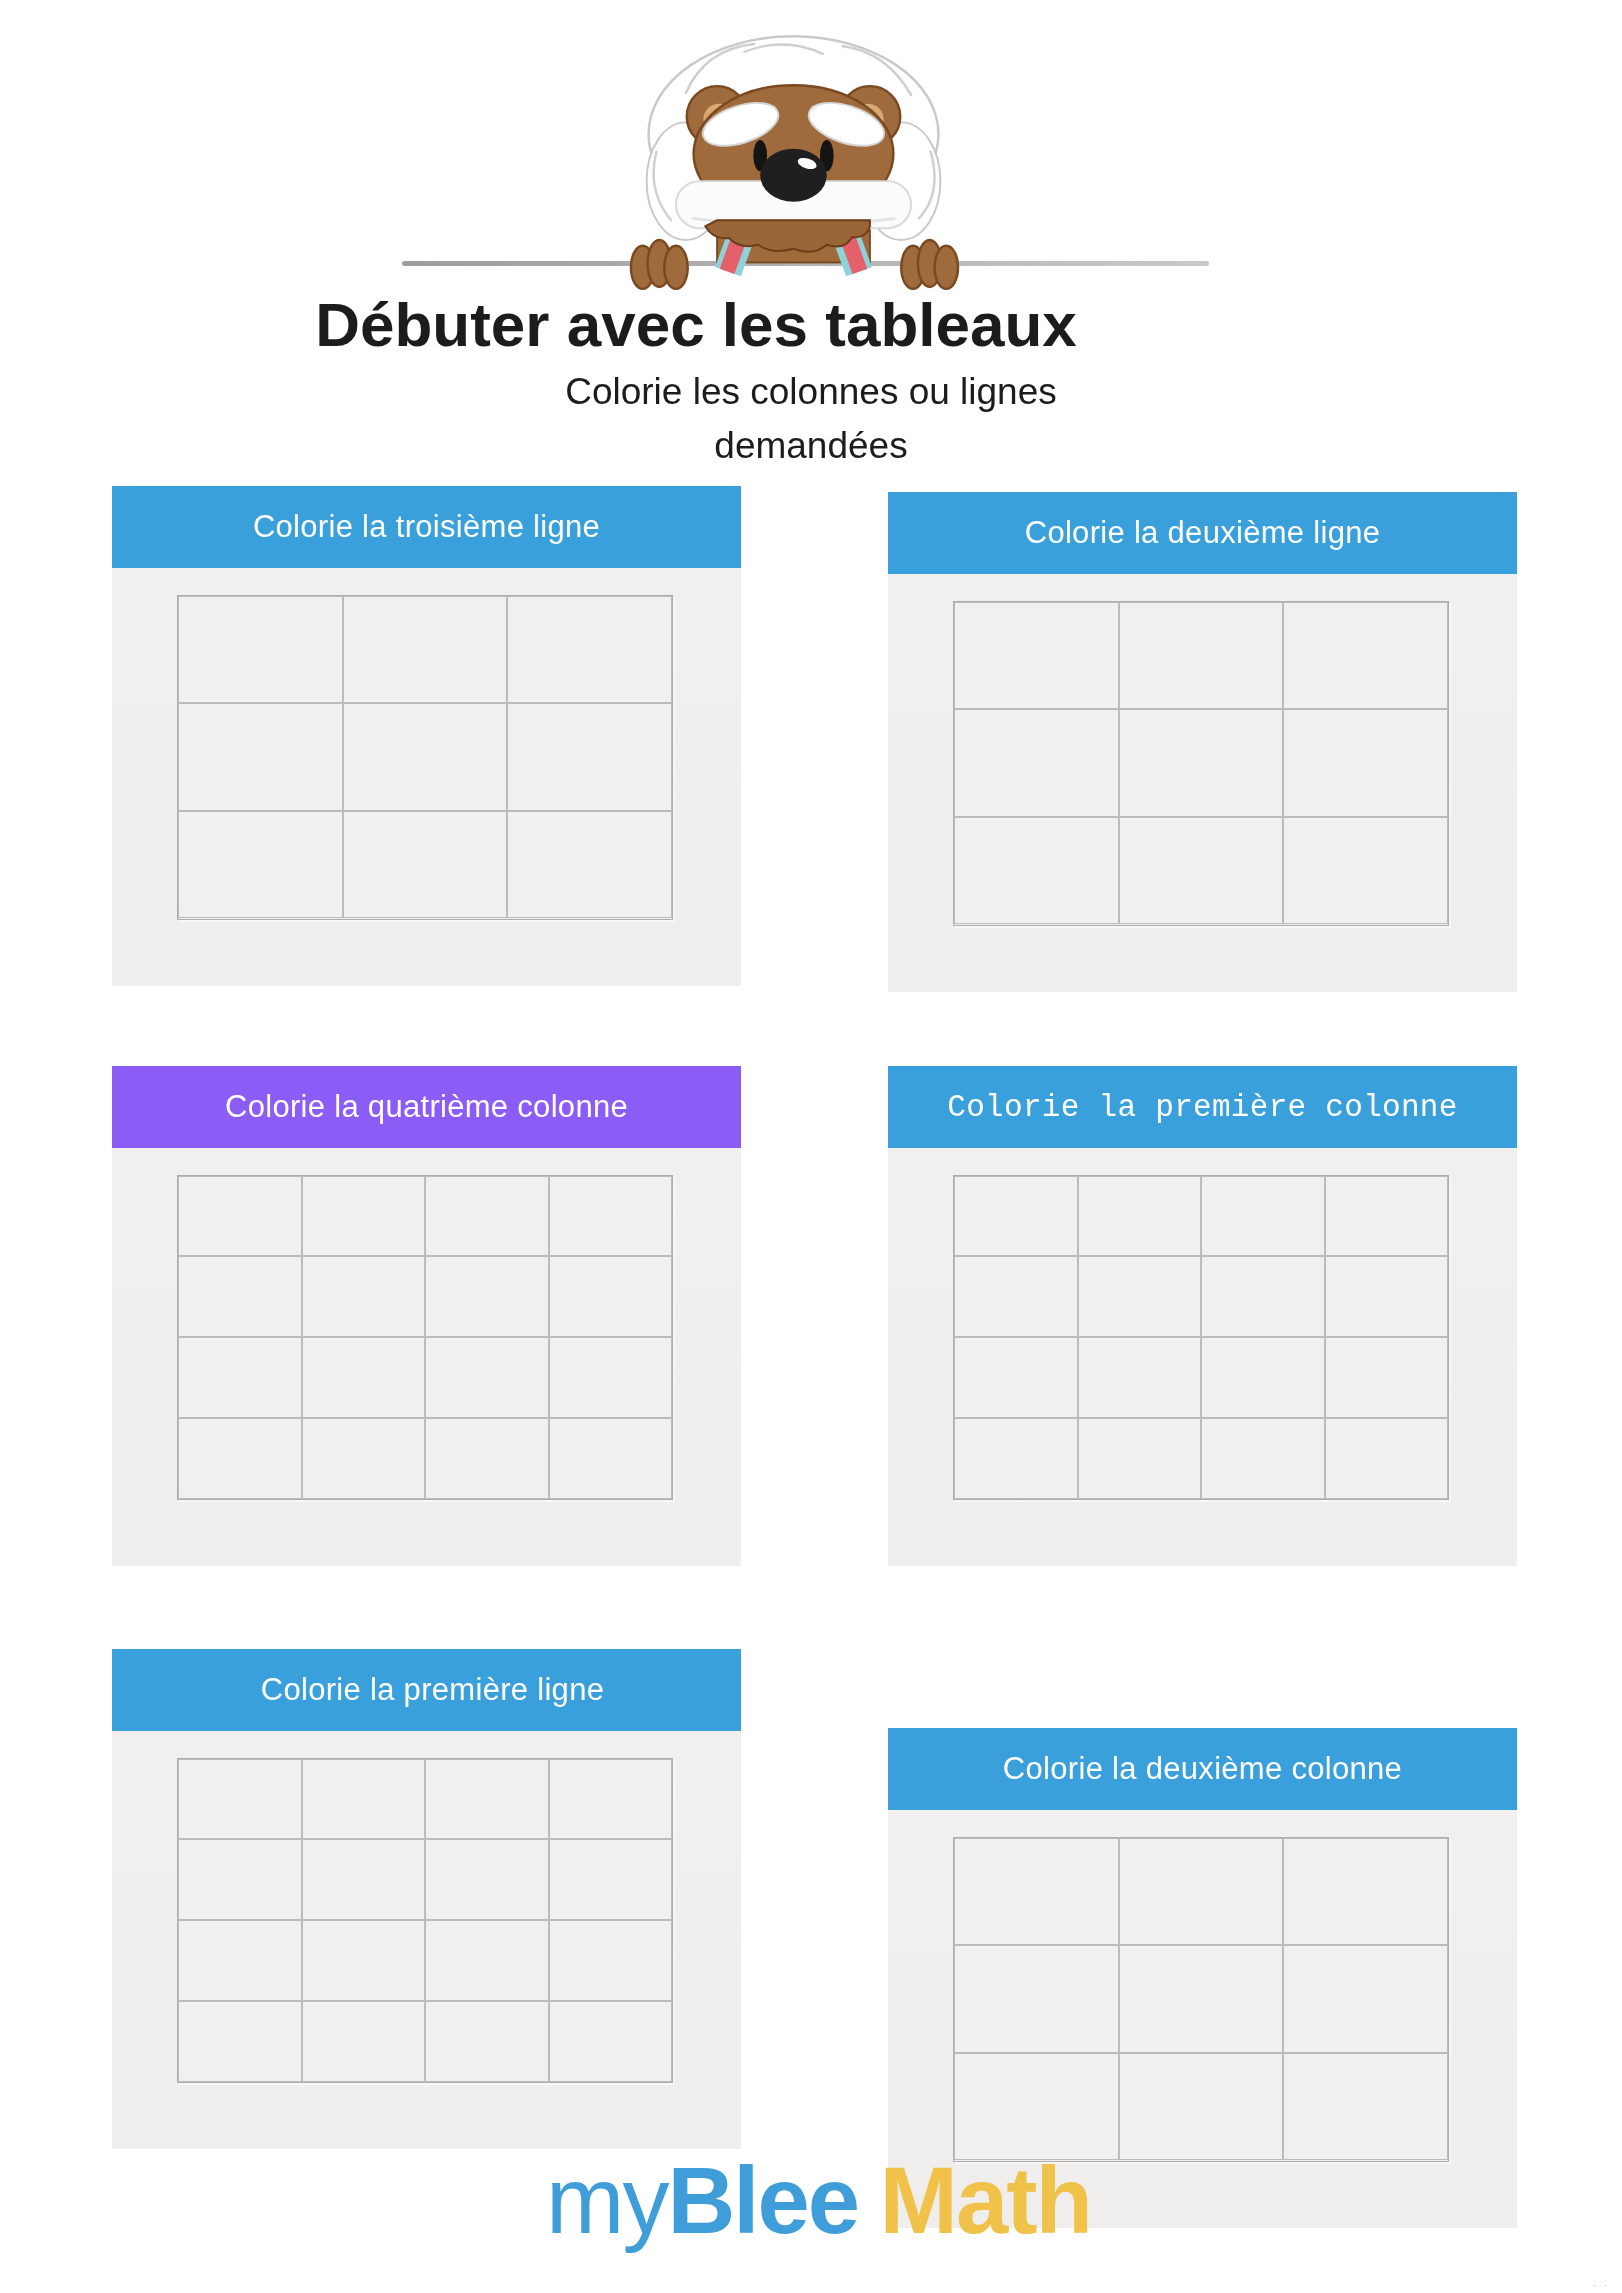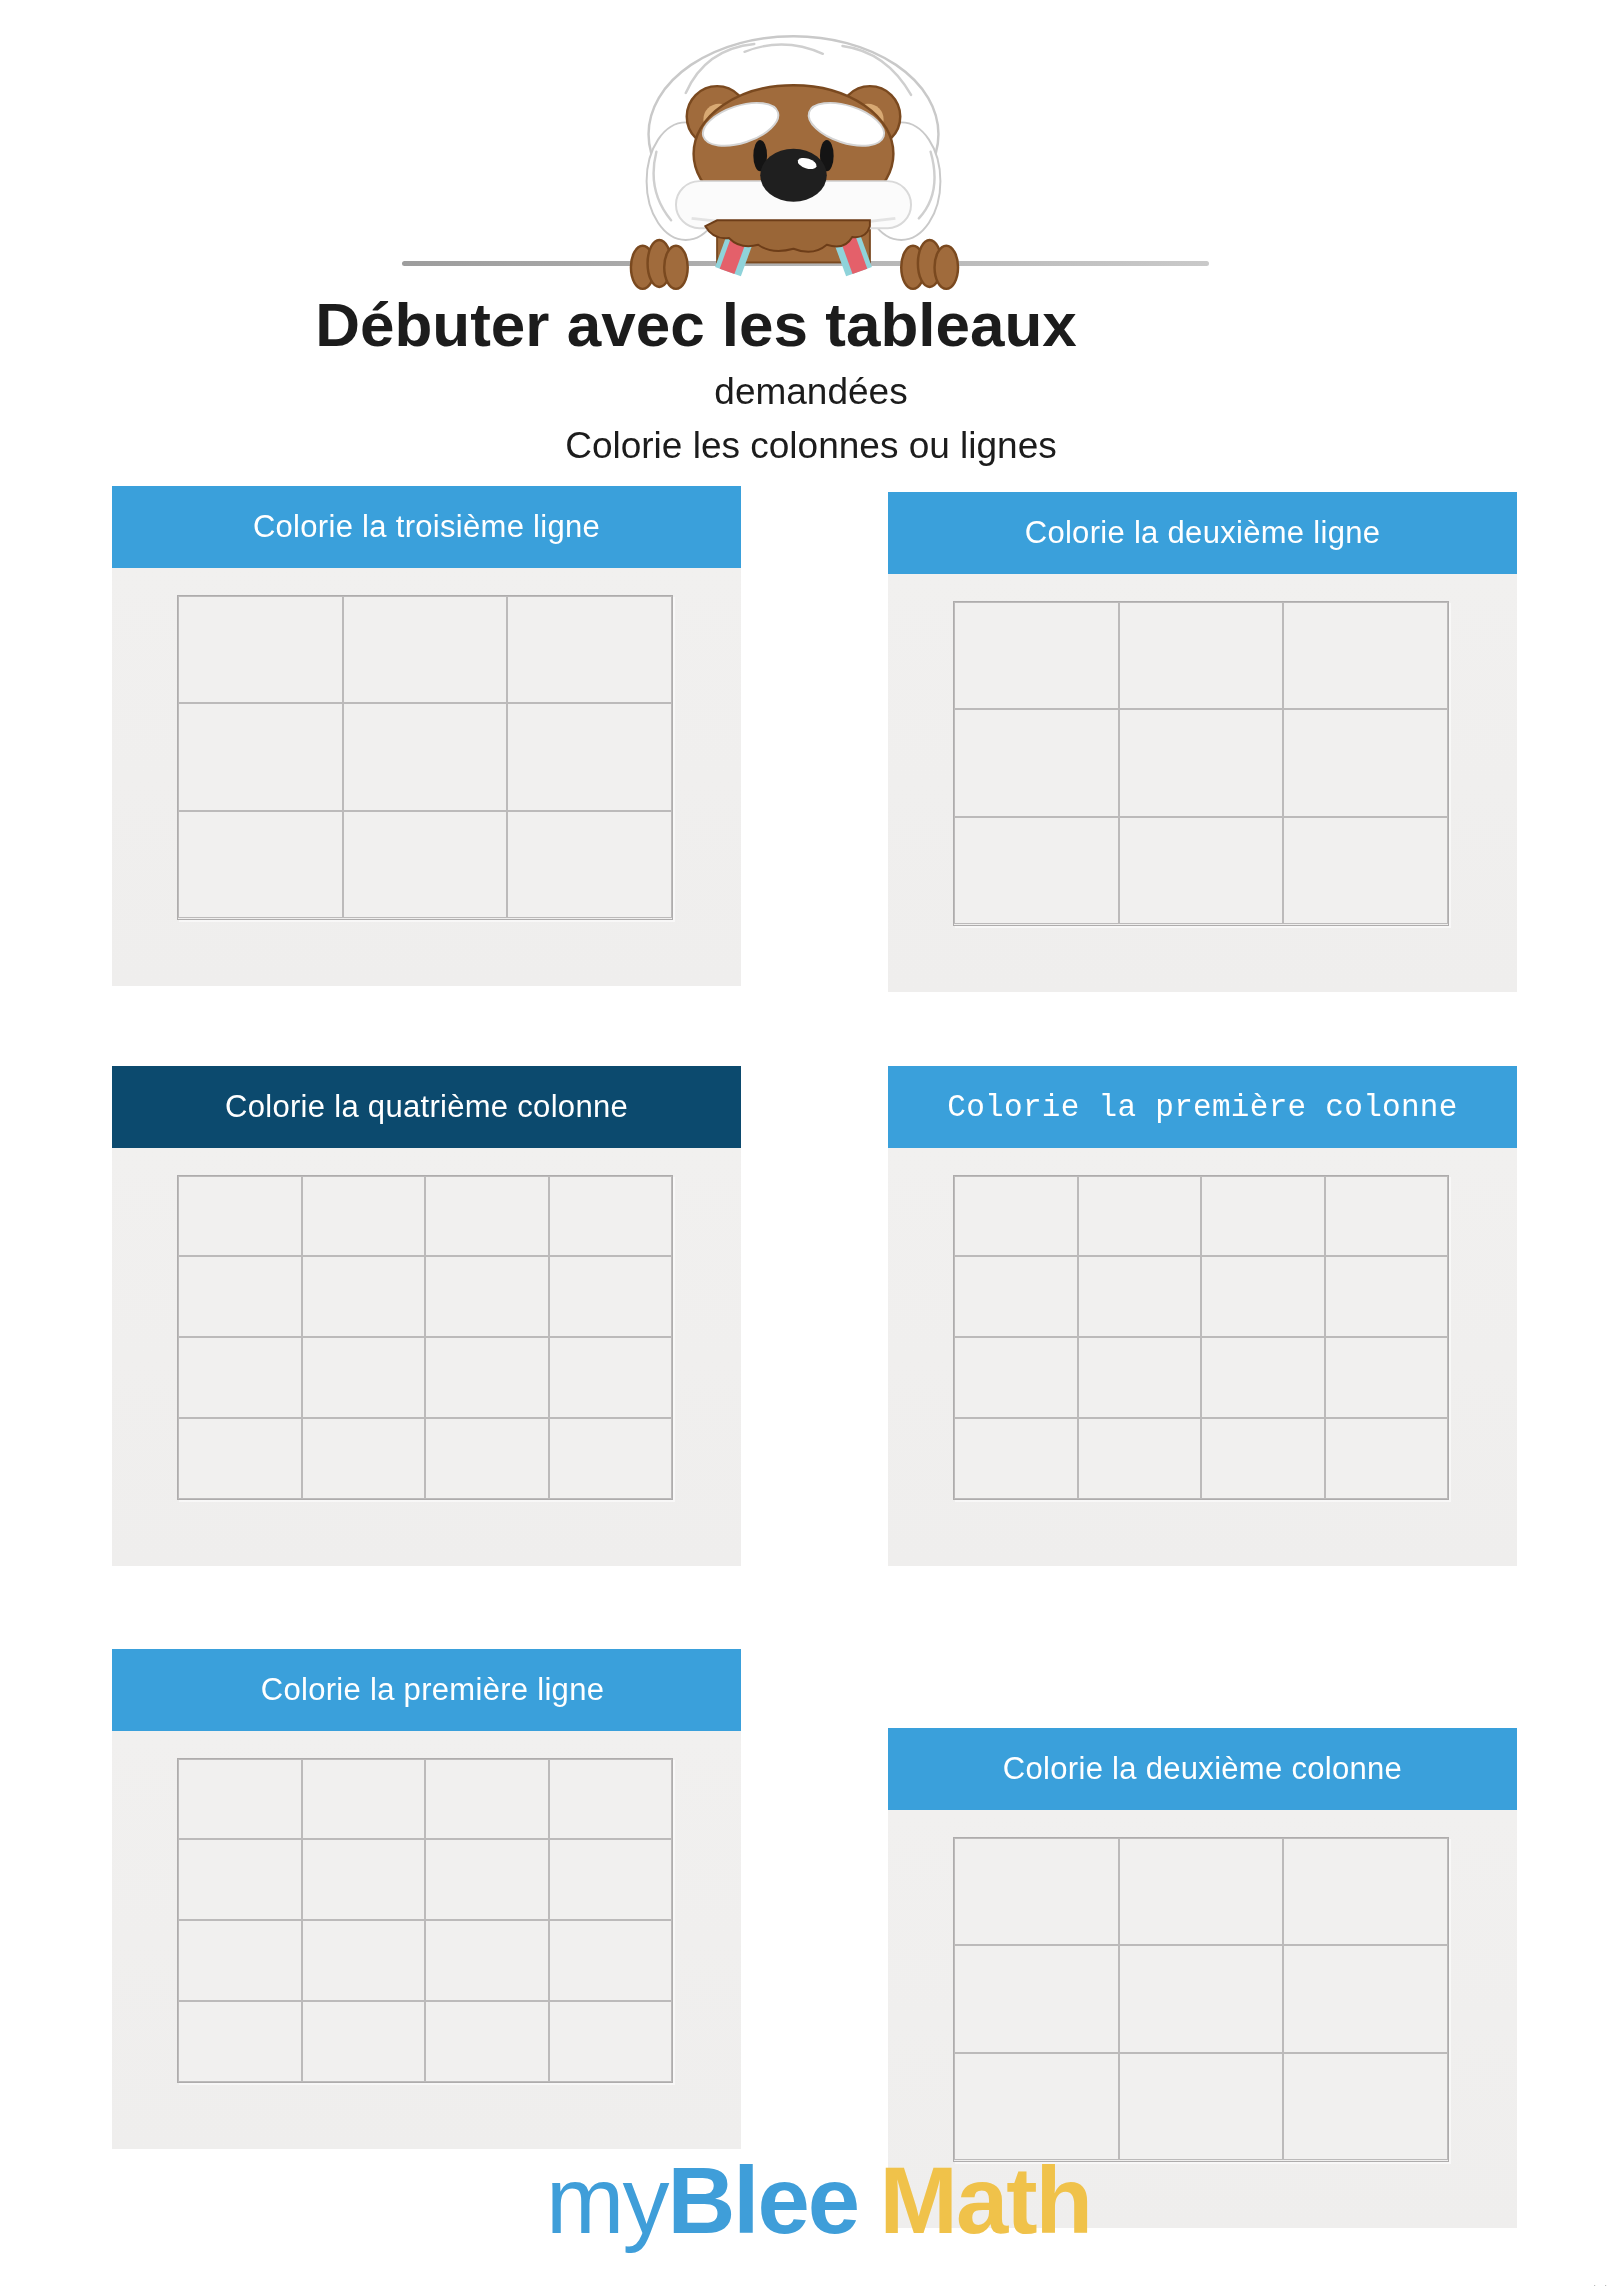--- a/index.html
+++ b/index.html
@@ -127,8 +127,8 @@
 
 <div class="page-title">Débuter avec les tableaux</div>
 <div class="page-subtitle">
+  <div>Colorie les colonnes ou lignes</div>
   <div>demandées</div>
-  <div>Colorie les colonnes ou lignes</div>
 </div>
 
 <div id="panels-area">

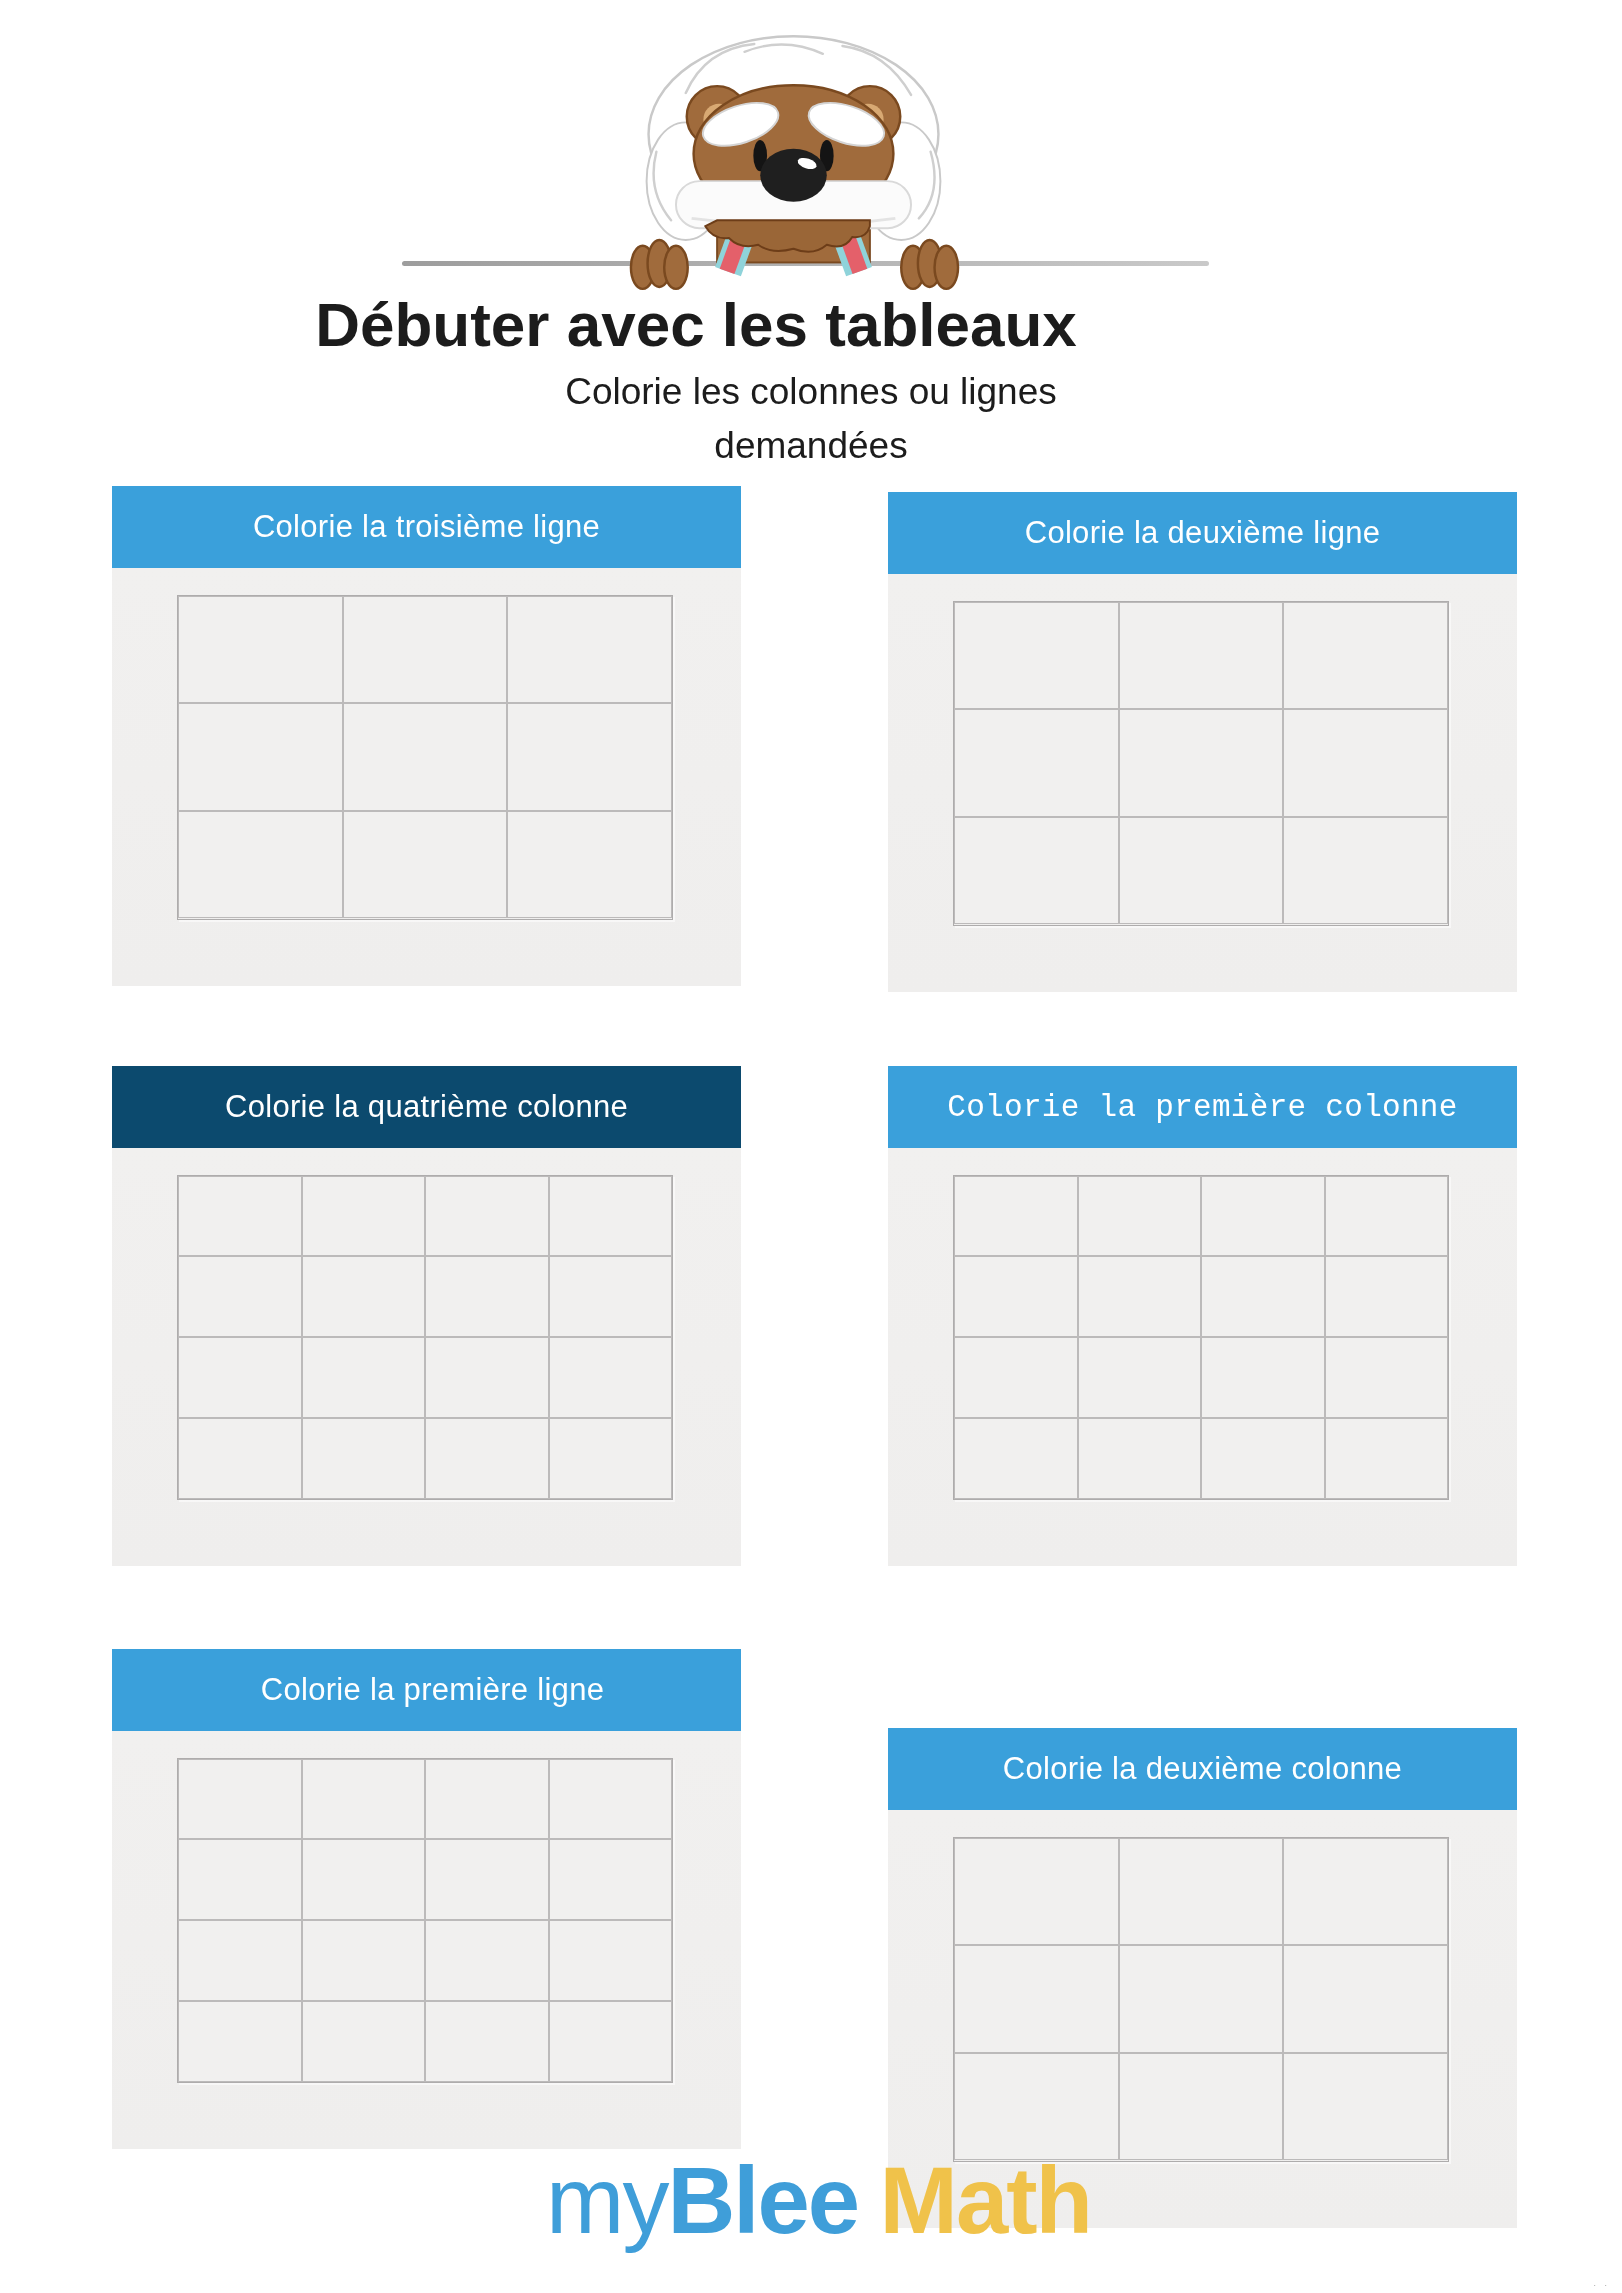--- a/index.html
+++ b/index.html
@@ -169,7 +169,7 @@
       </div>
     </div>
     <div class="panel pos3">
-      <div class="panel-header" style="background: #0c4a6e; align-items: center;">
+      <div class="panel-header" style="background: #8b5cf6; align-items: center;">
         <span>Colorie la quatrième colonne</span>
       </div>
       <div class="panel-body">

